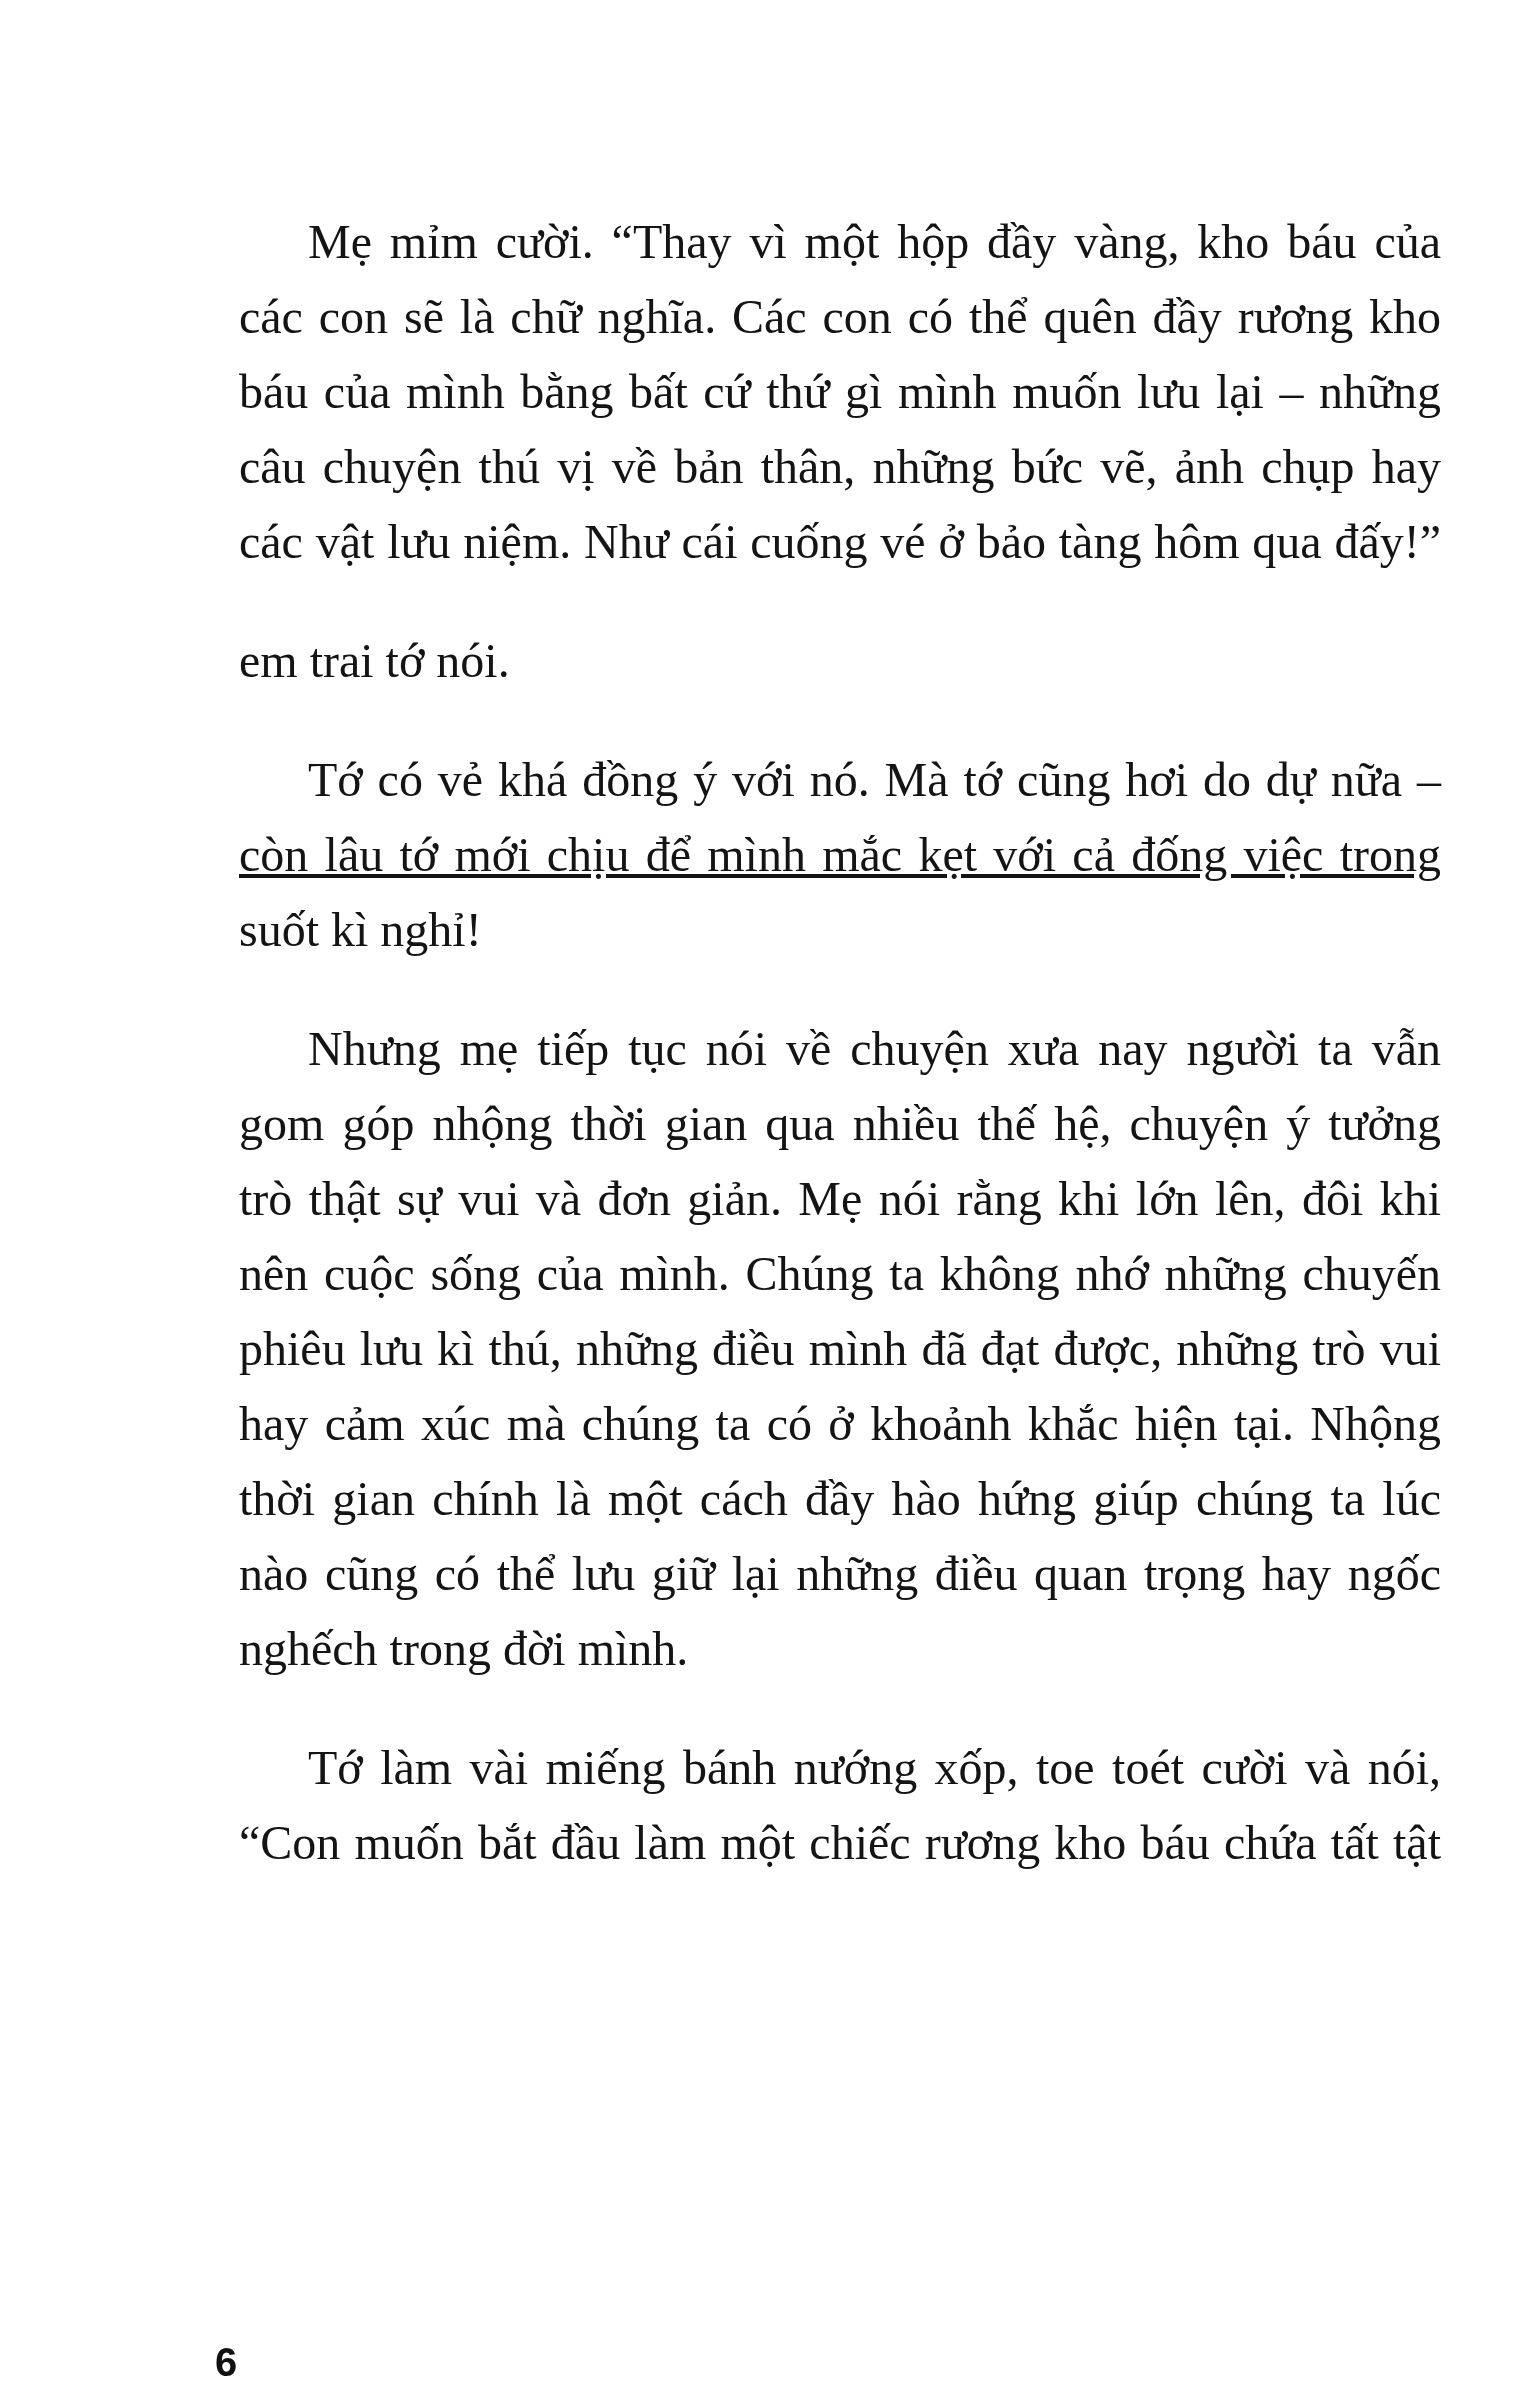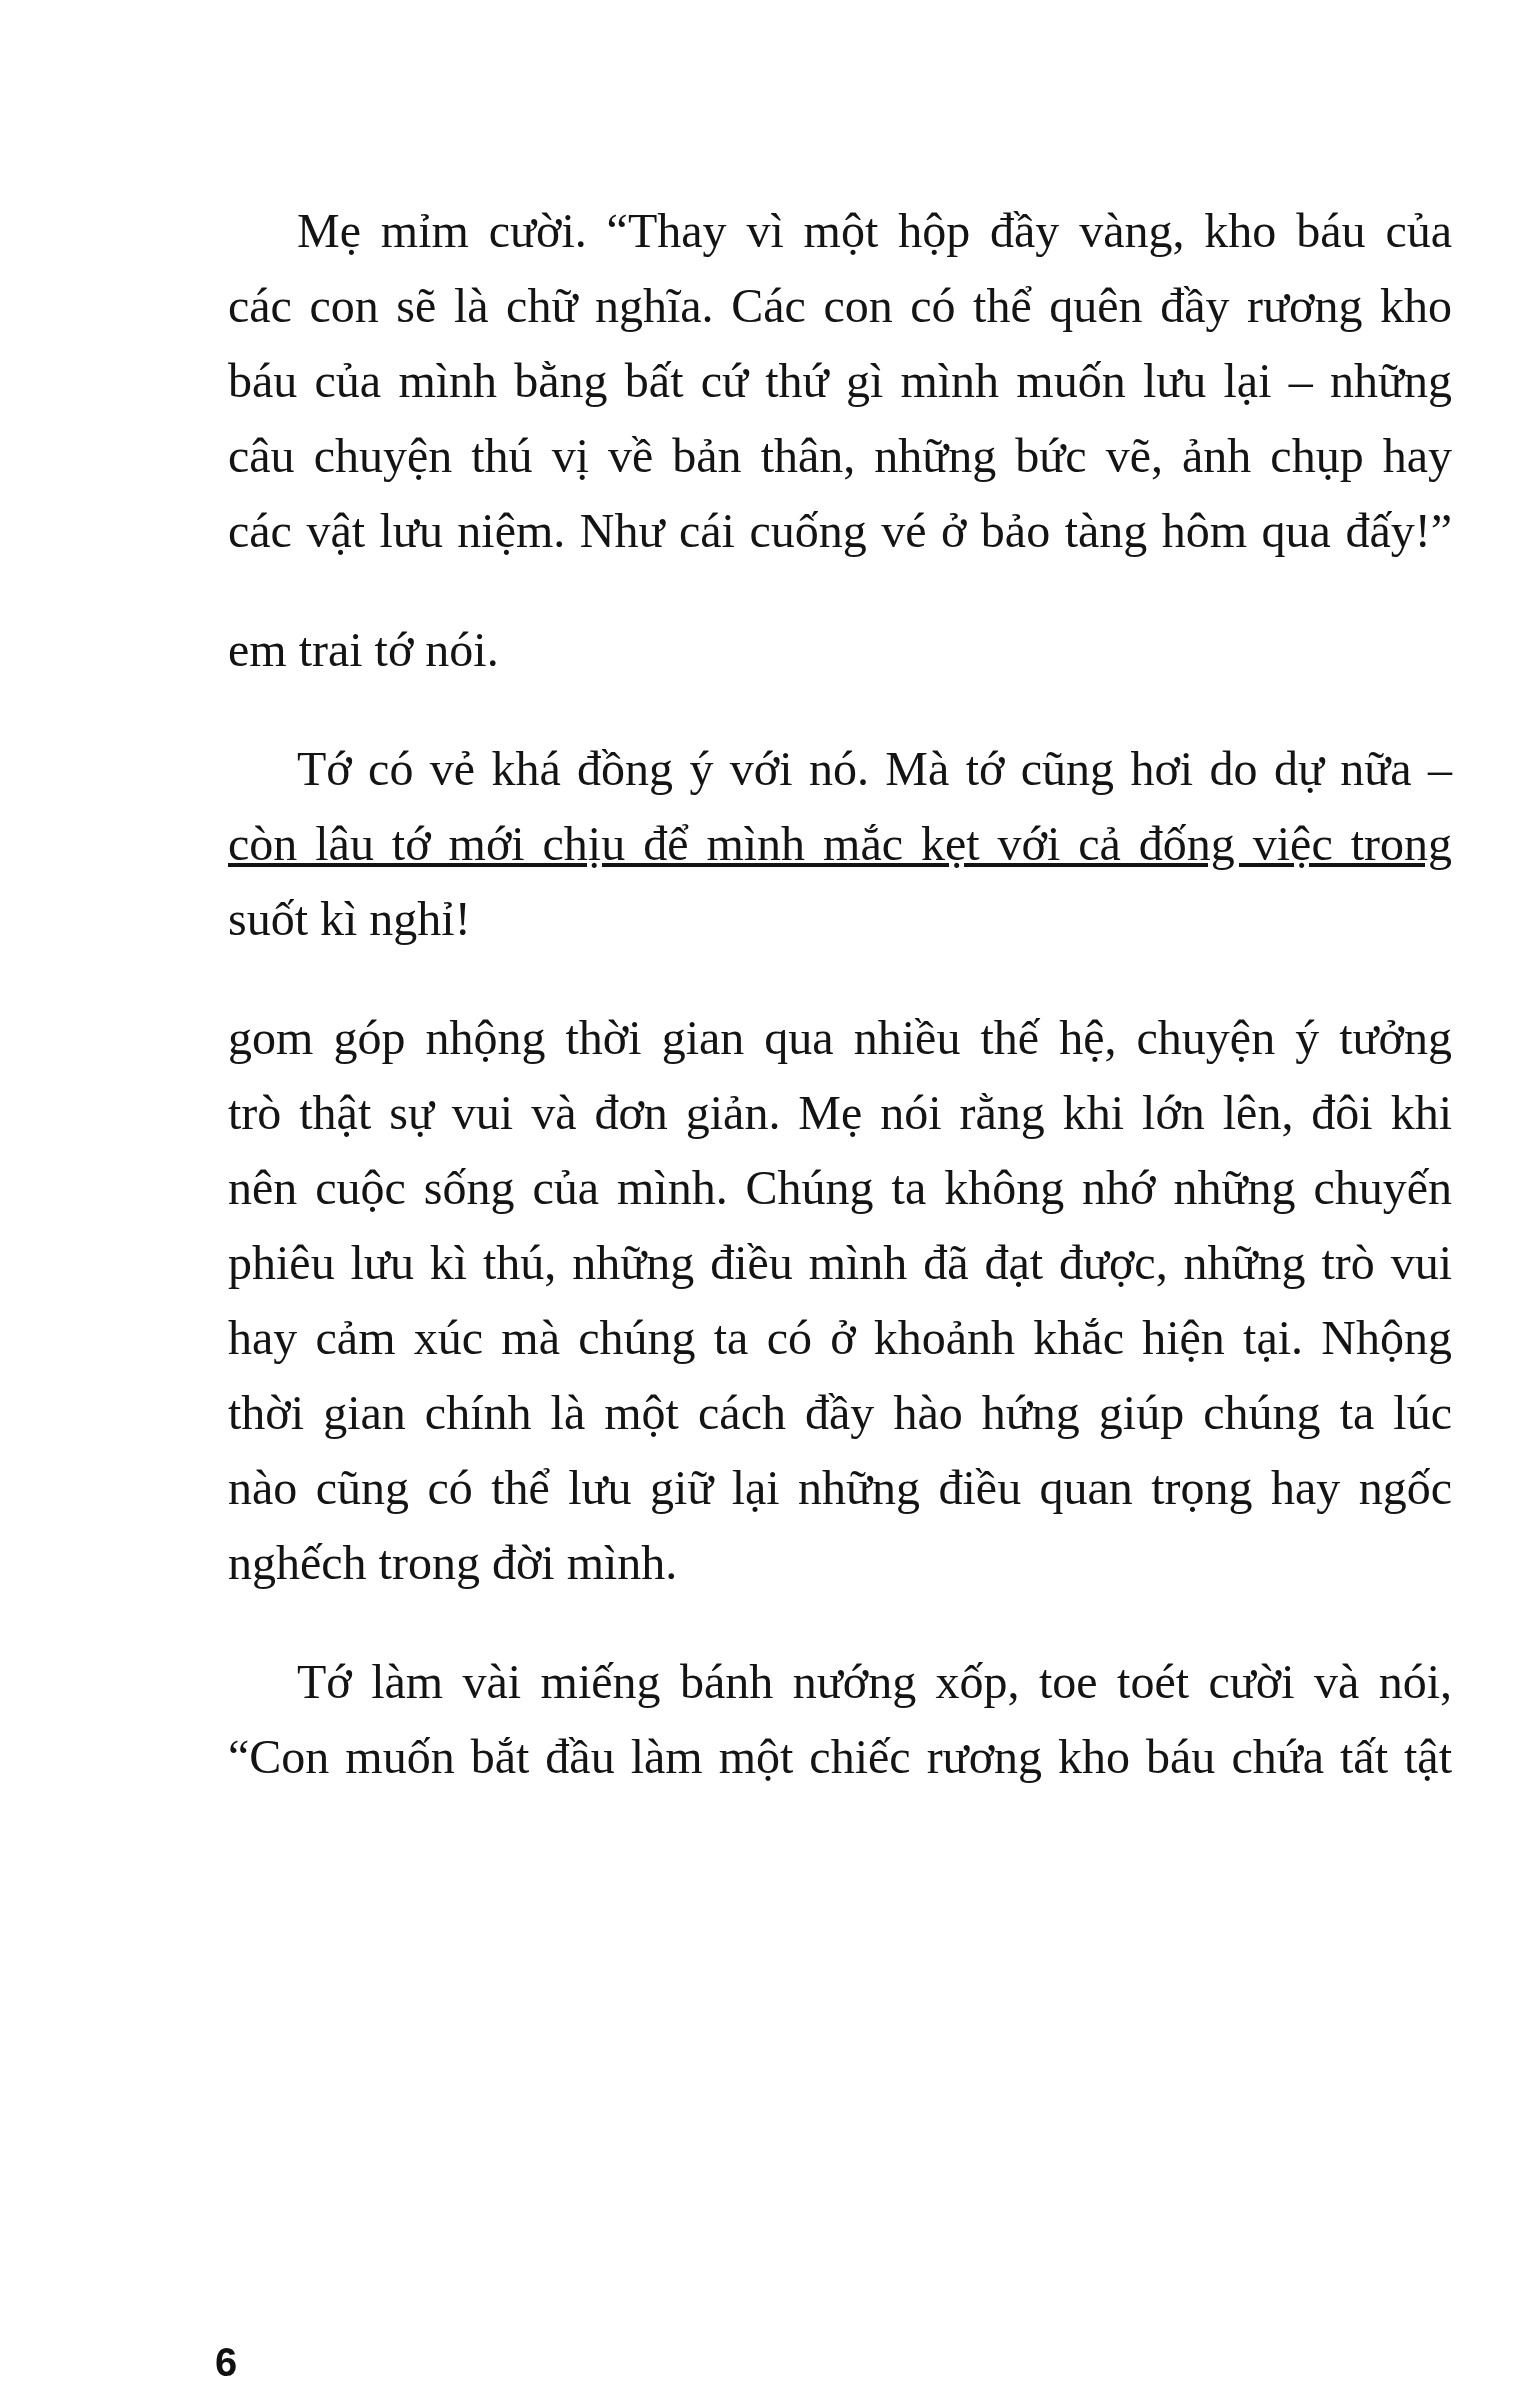--- a/index.html
+++ b/index.html
@@ -29,7 +29,7 @@
     width: 1232px;
   }
   .paragraph {
-    margin: 4px;
+    margin: 15px;
     padding: 0;
   }
   .paragraph + .paragraph {

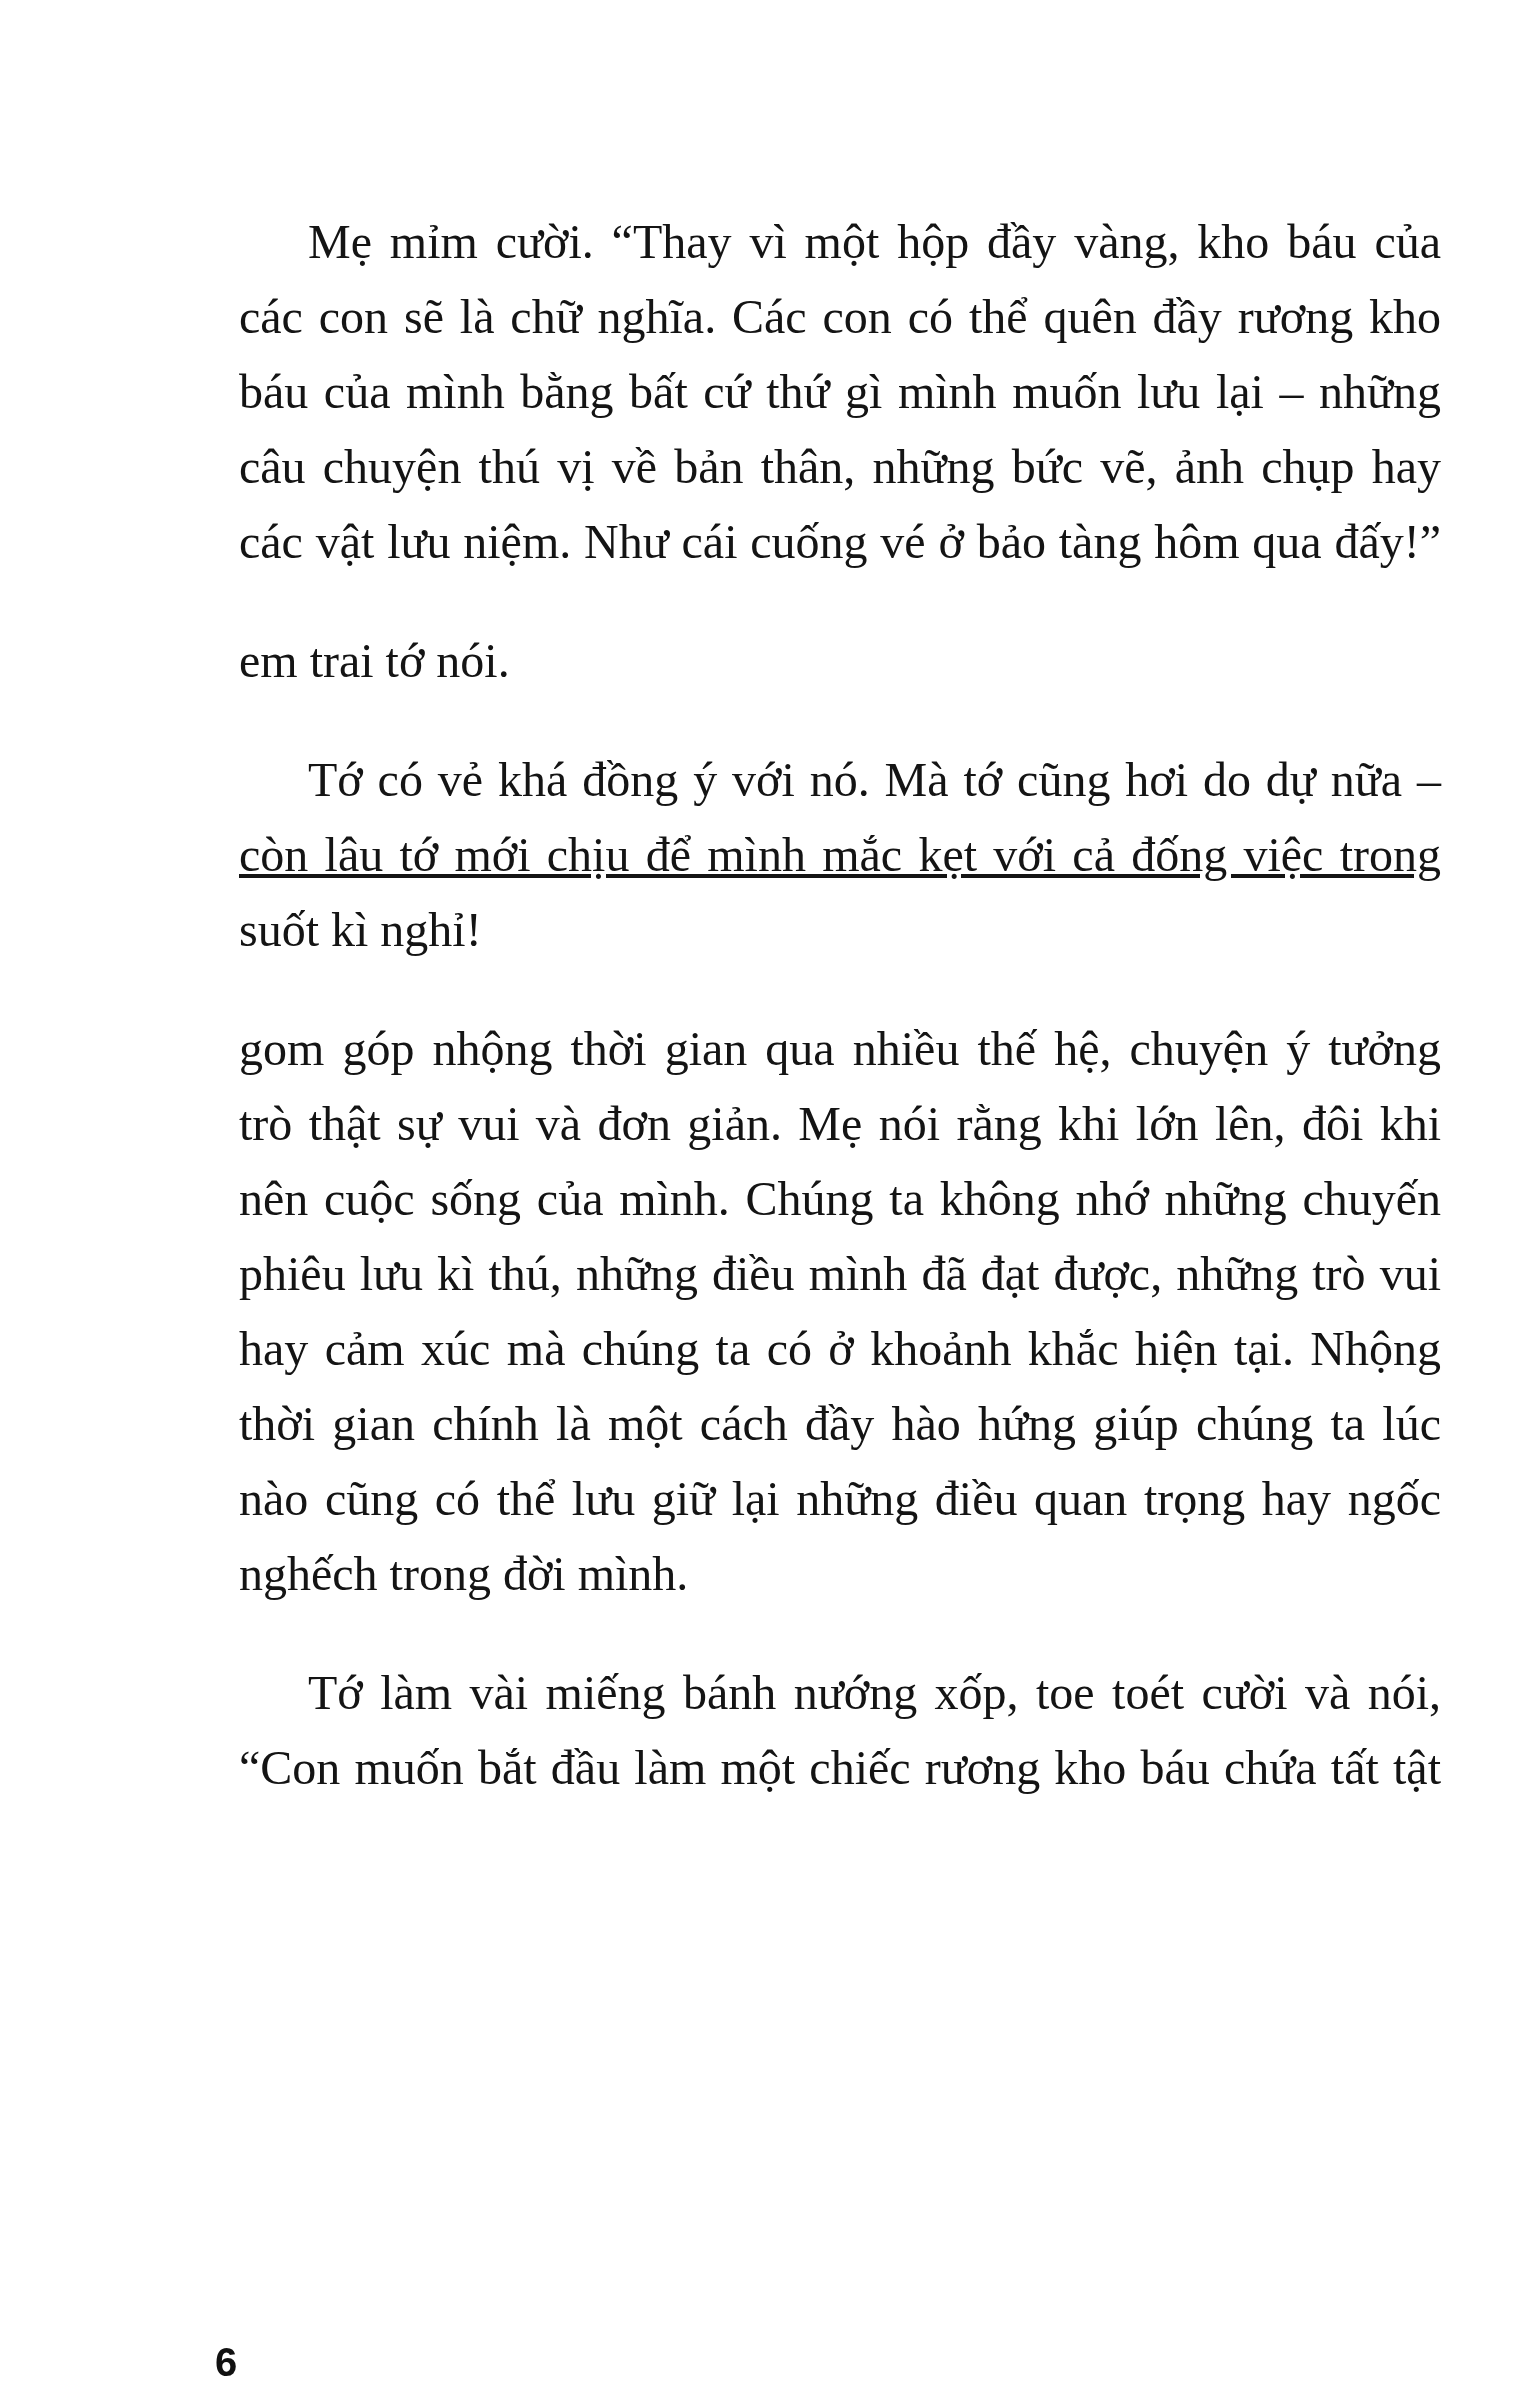--- a/index.html
+++ b/index.html
@@ -89,6 +89,7 @@
     </p>
 
     <p class="paragraph">
+      <span class="line indent" style="white-space: normal;">Nhưng mẹ tiếp tục nói về chuyện xưa nay người ta vẫn</span>
       <span class="line" style="white-space: normal;">gom góp nhộng thời gian qua nhiều thế hệ, chuyện ý tưởng</span>
       <span class="line" style="white-space: normal;">trò thật sự vui và đơn giản. Mẹ nói rằng khi lớn lên, đôi khi</span>
       <span class="line" style="white-space: normal;">nên cuộc sống của mình. Chúng ta không nhớ những chuyến</span>

